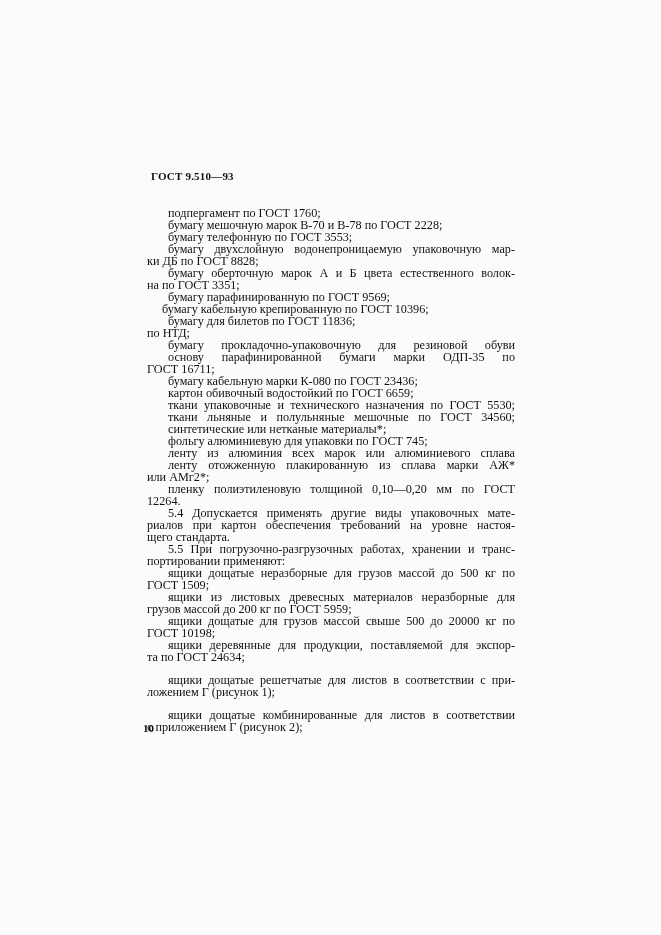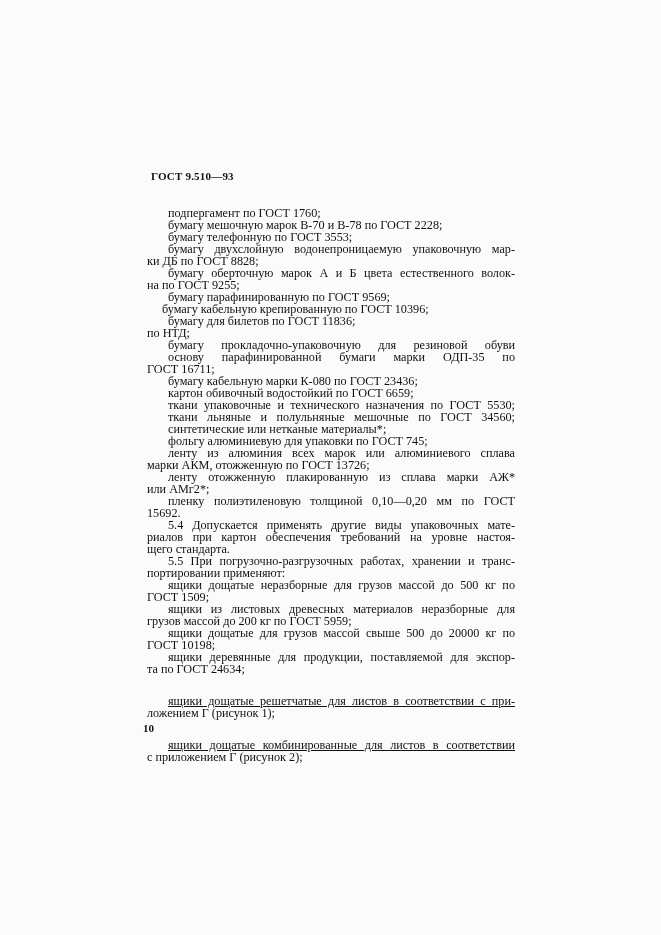--- a/index.html
+++ b/index.html
@@ -70,7 +70,7 @@
     <span class="line indent just">бумагу двухслойную водонепроницаемую упаковочную мар-</span>
     <span class="line">ки ДБ по ГОСТ 8828;</span>
     <span class="line indent just">бумагу оберточную марок А и Б цвета естественного волок-</span>
-    <span class="line">на по ГОСТ 9255;</span>
+    <span class="line">на по ГОСТ 3351;</span>
     <span class="line indent">бумагу парафинированную по ГОСТ 9569;</span>
     <span class="line indent2">бумагу кабельную крепированную по ГОСТ 10396;</span>
     <span class="line indent">бумагу для билетов по ГОСТ 11836;</span>

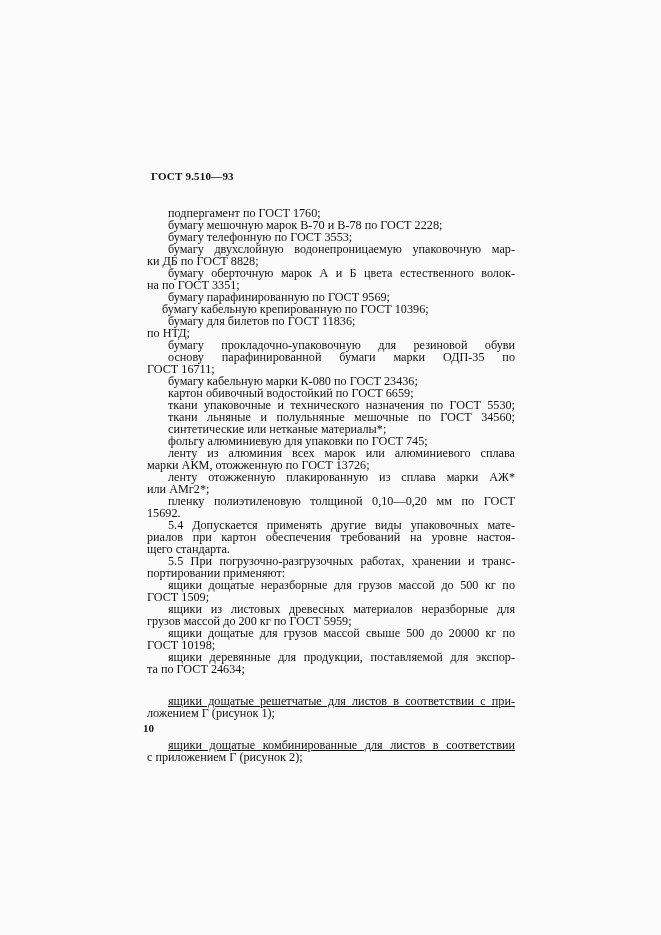--- a/index.html
+++ b/index.html
@@ -85,7 +85,6 @@
     <span class="line indent">синтетические или нетканые материалы*;</span>
     <span class="line indent">фольгу алюминиевую для упаковки по ГОСТ 745;</span>
     <span class="line indent just">ленту из алюминия всех марок или алюминиевого сплава</span>
-    <span class="line">марки АКМ, отожженную по ГОСТ 13726;</span>
     <span class="line indent just">ленту отожженную плакированную из сплава марки АЖ*</span>
     <span class="line">или АМг2*;</span>
     <span class="line indent just">пленку полиэтиленовую толщиной 0,10—0,20 мм по ГОСТ</span>

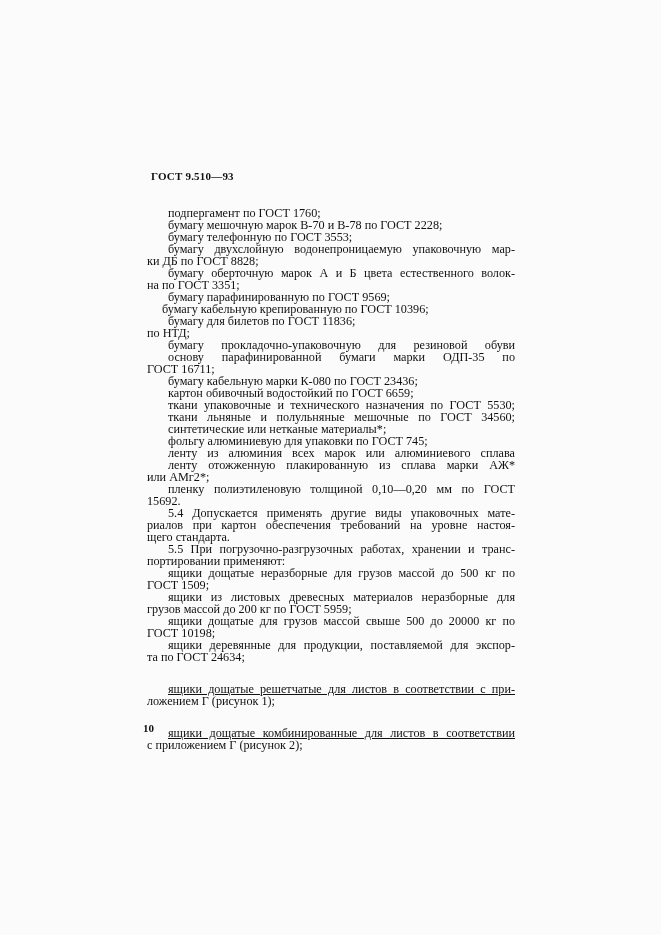--- a/index.html
+++ b/index.html
@@ -88,7 +88,7 @@
     <span class="line indent just">ленту отожженную плакированную из сплава марки АЖ*</span>
     <span class="line">или АМг2*;</span>
     <span class="line indent just">пленку полиэтиленовую толщиной 0,10—0,20 мм по ГОСТ</span>
-    <span class="line">15692.</span>
+    <span class="line">12264.</span>
     <span class="line indent just">5.4 Допускается применять другие виды упаковочных мате-</span>
     <span class="line just">риалов при картон обеспечения требований на уровне настоя-</span>
     <span class="line">щего стандарта.</span>

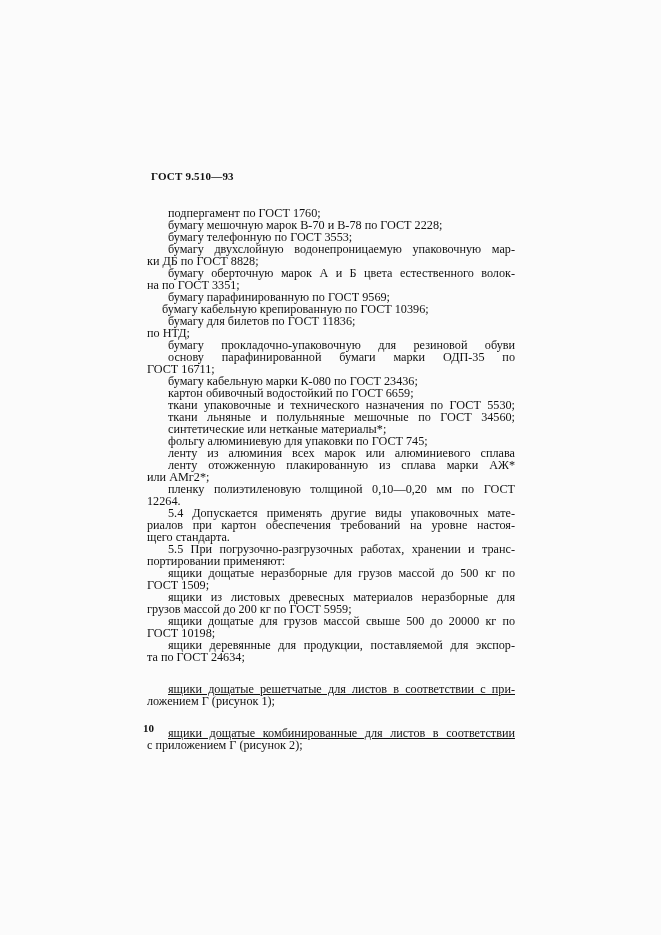--- a/index.html
+++ b/index.html
@@ -48,7 +48,7 @@
     }
     .line.indent { padding-left: 21px; }
     .line.indent2 { padding-left: 15px; }
-    .line.gap { margin-top: 20px; text-decoration: underline; }
+    .line.gap { margin-top: 11px; }
     .page-number {
       position: absolute;
       left: 143px;

